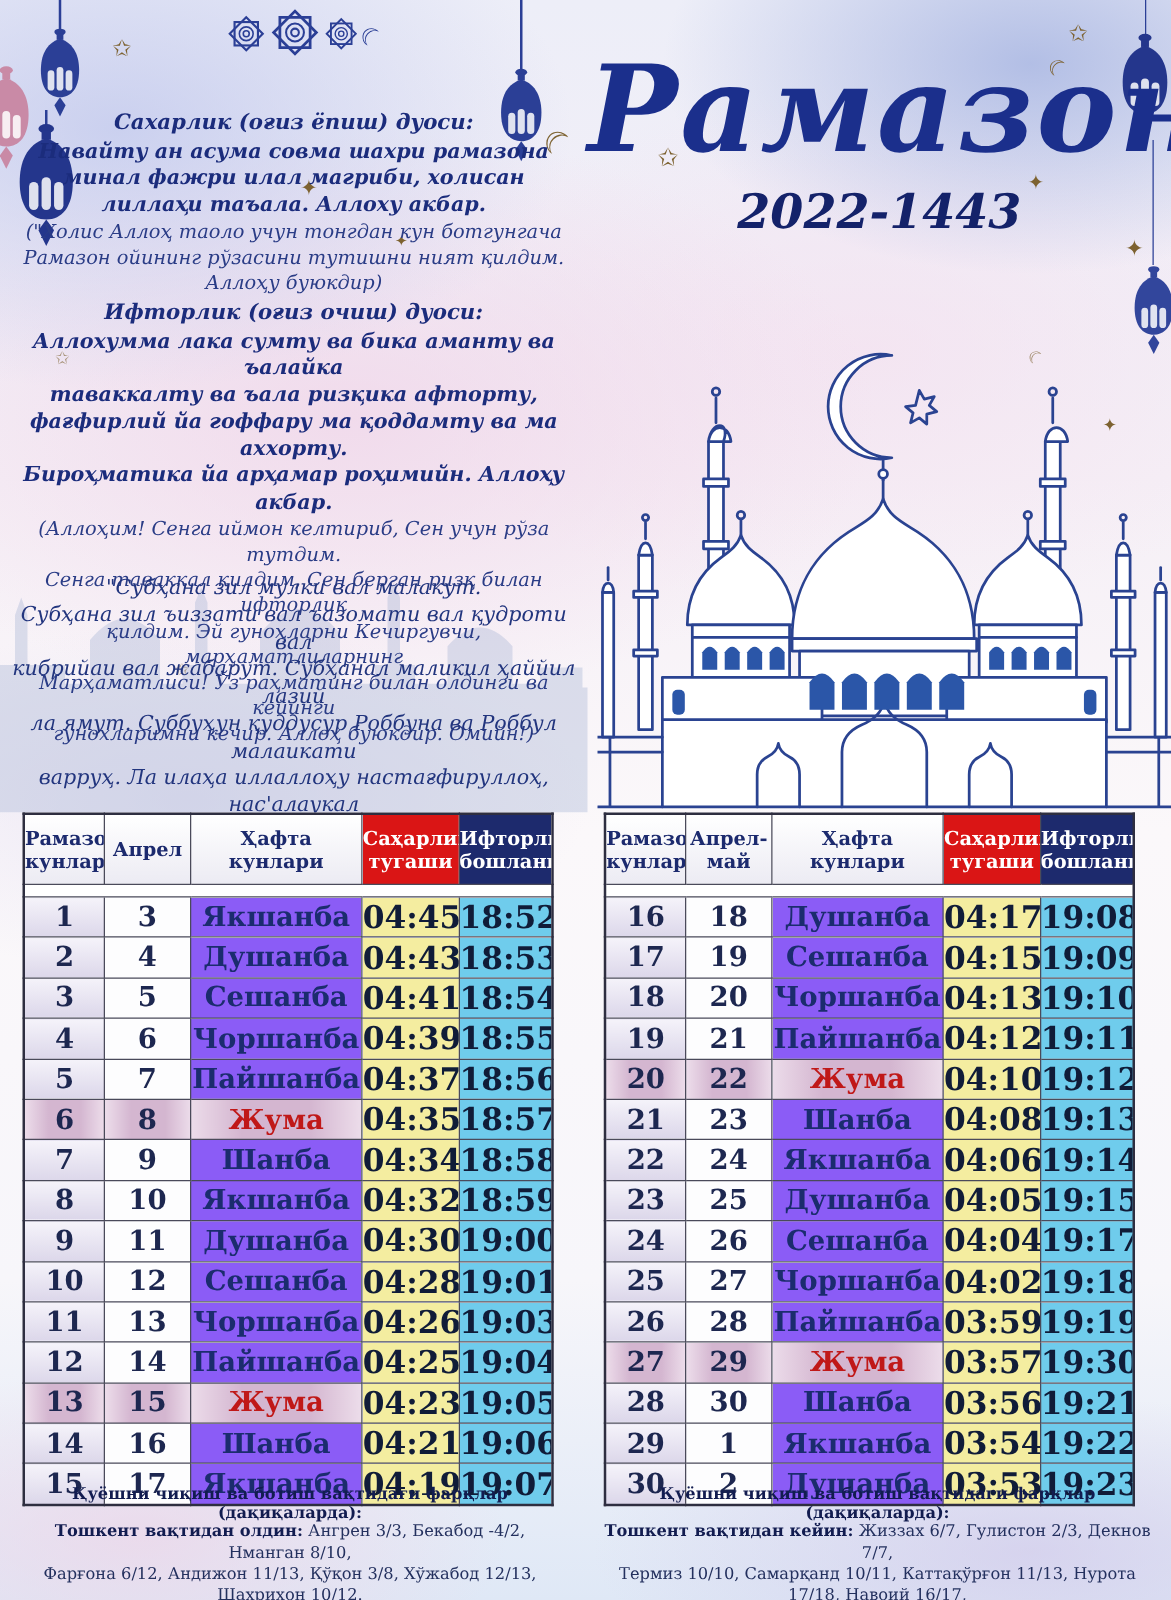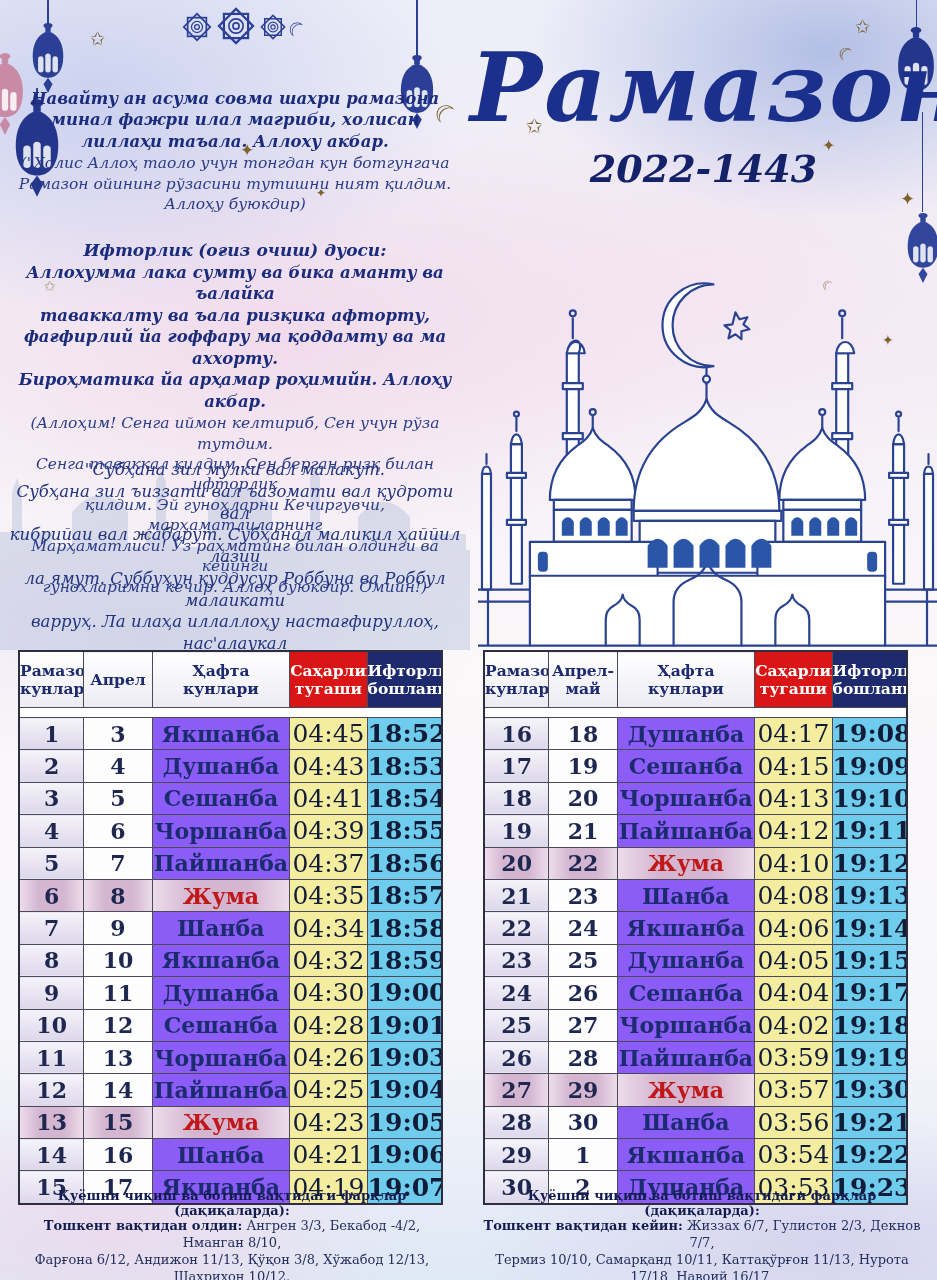--- a/index.html
+++ b/index.html
@@ -143,6 +143,7 @@
   <span class="star" style="left:822px;top:278px;font-size:14px;transform:rotate(40deg);opacity:.7">☾</span>
 
   <div class="prayer abs" style="top:88px">
+    <div class="p-title">Сахарлик (оғиз ёпиш) дуоси:</div>
     <div class="p-bold">Навайту ан асума совма шахри рамазона
 минал фажри илал магриби, холисан
 лиллаҳи таъала. Аллоху акбар.</div>

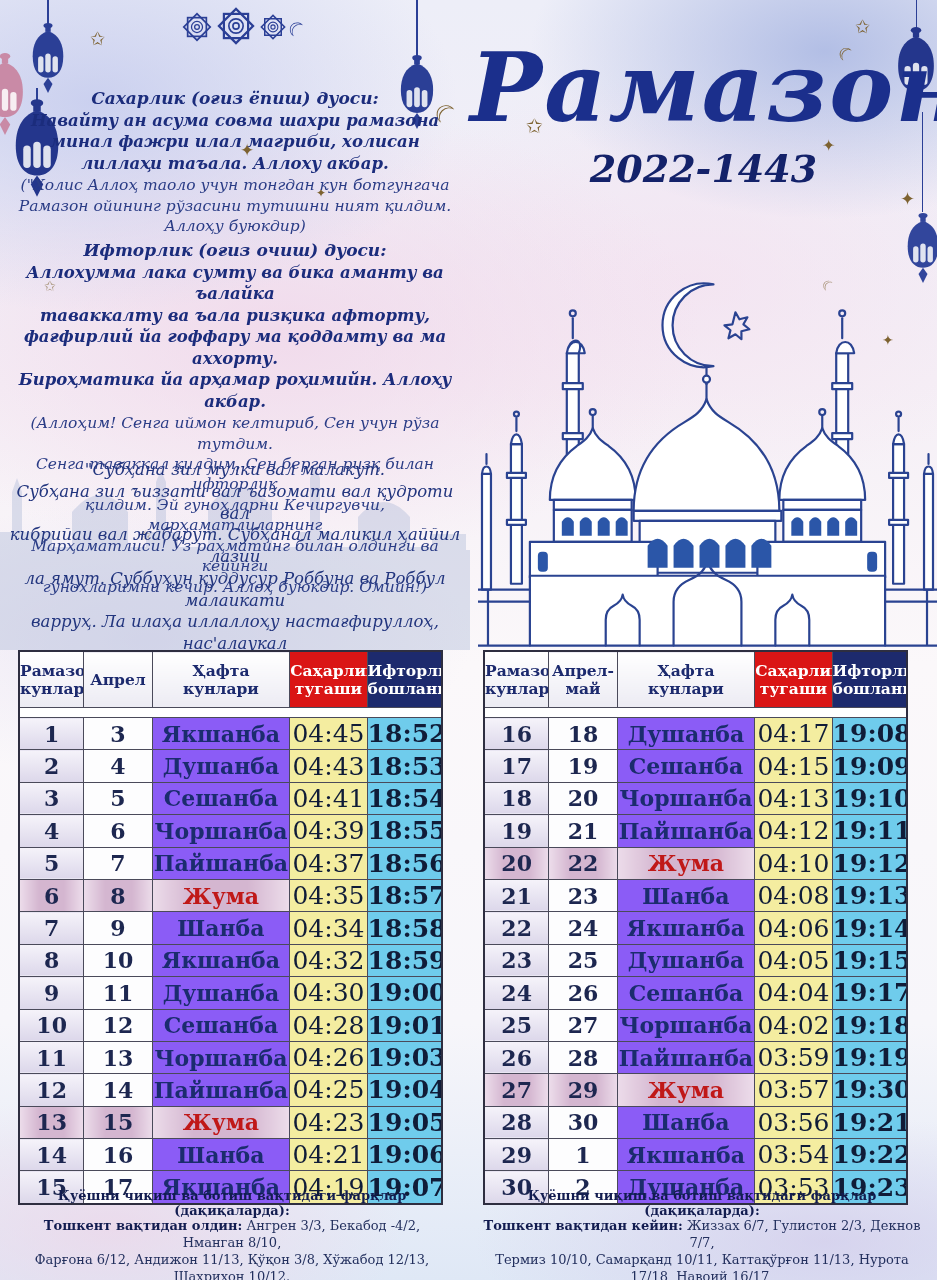--- a/index.html
+++ b/index.html
@@ -41,7 +41,7 @@
   .c-day{width:63px;font-size:22px;font-weight:bold;color:#1d2750;background:linear-gradient(180deg,#f5f3fa,#dcd7ea);}
   .c-date{width:67px;font-size:22px;font-weight:bold;color:#1d2750;background:#fdfdfe;}
   .c-week{width:136px;font-size:22px;font-weight:bold;color:#1b2c6e;background:#8b5cf6;}
-  .c-sahar{width:76px;font-size:25px;font-weight:normal;color:#101c38;background:#f4eda0;}
+  .c-sahar{width:76px;font-size:25px;font-weight:bold;color:#101c38;background:#f4eda0;}
   .c-iftor{width:73px;font-size:25px;font-weight:bold;color:#101c38;background:#6fccec;}
   tr.friday .c-day,tr.friday .c-date,tr.friday .c-week{
     background:linear-gradient(90deg,#ecdcea,#d4b6d0 30%,#d4b6d0 70%,#ecdcea);}

